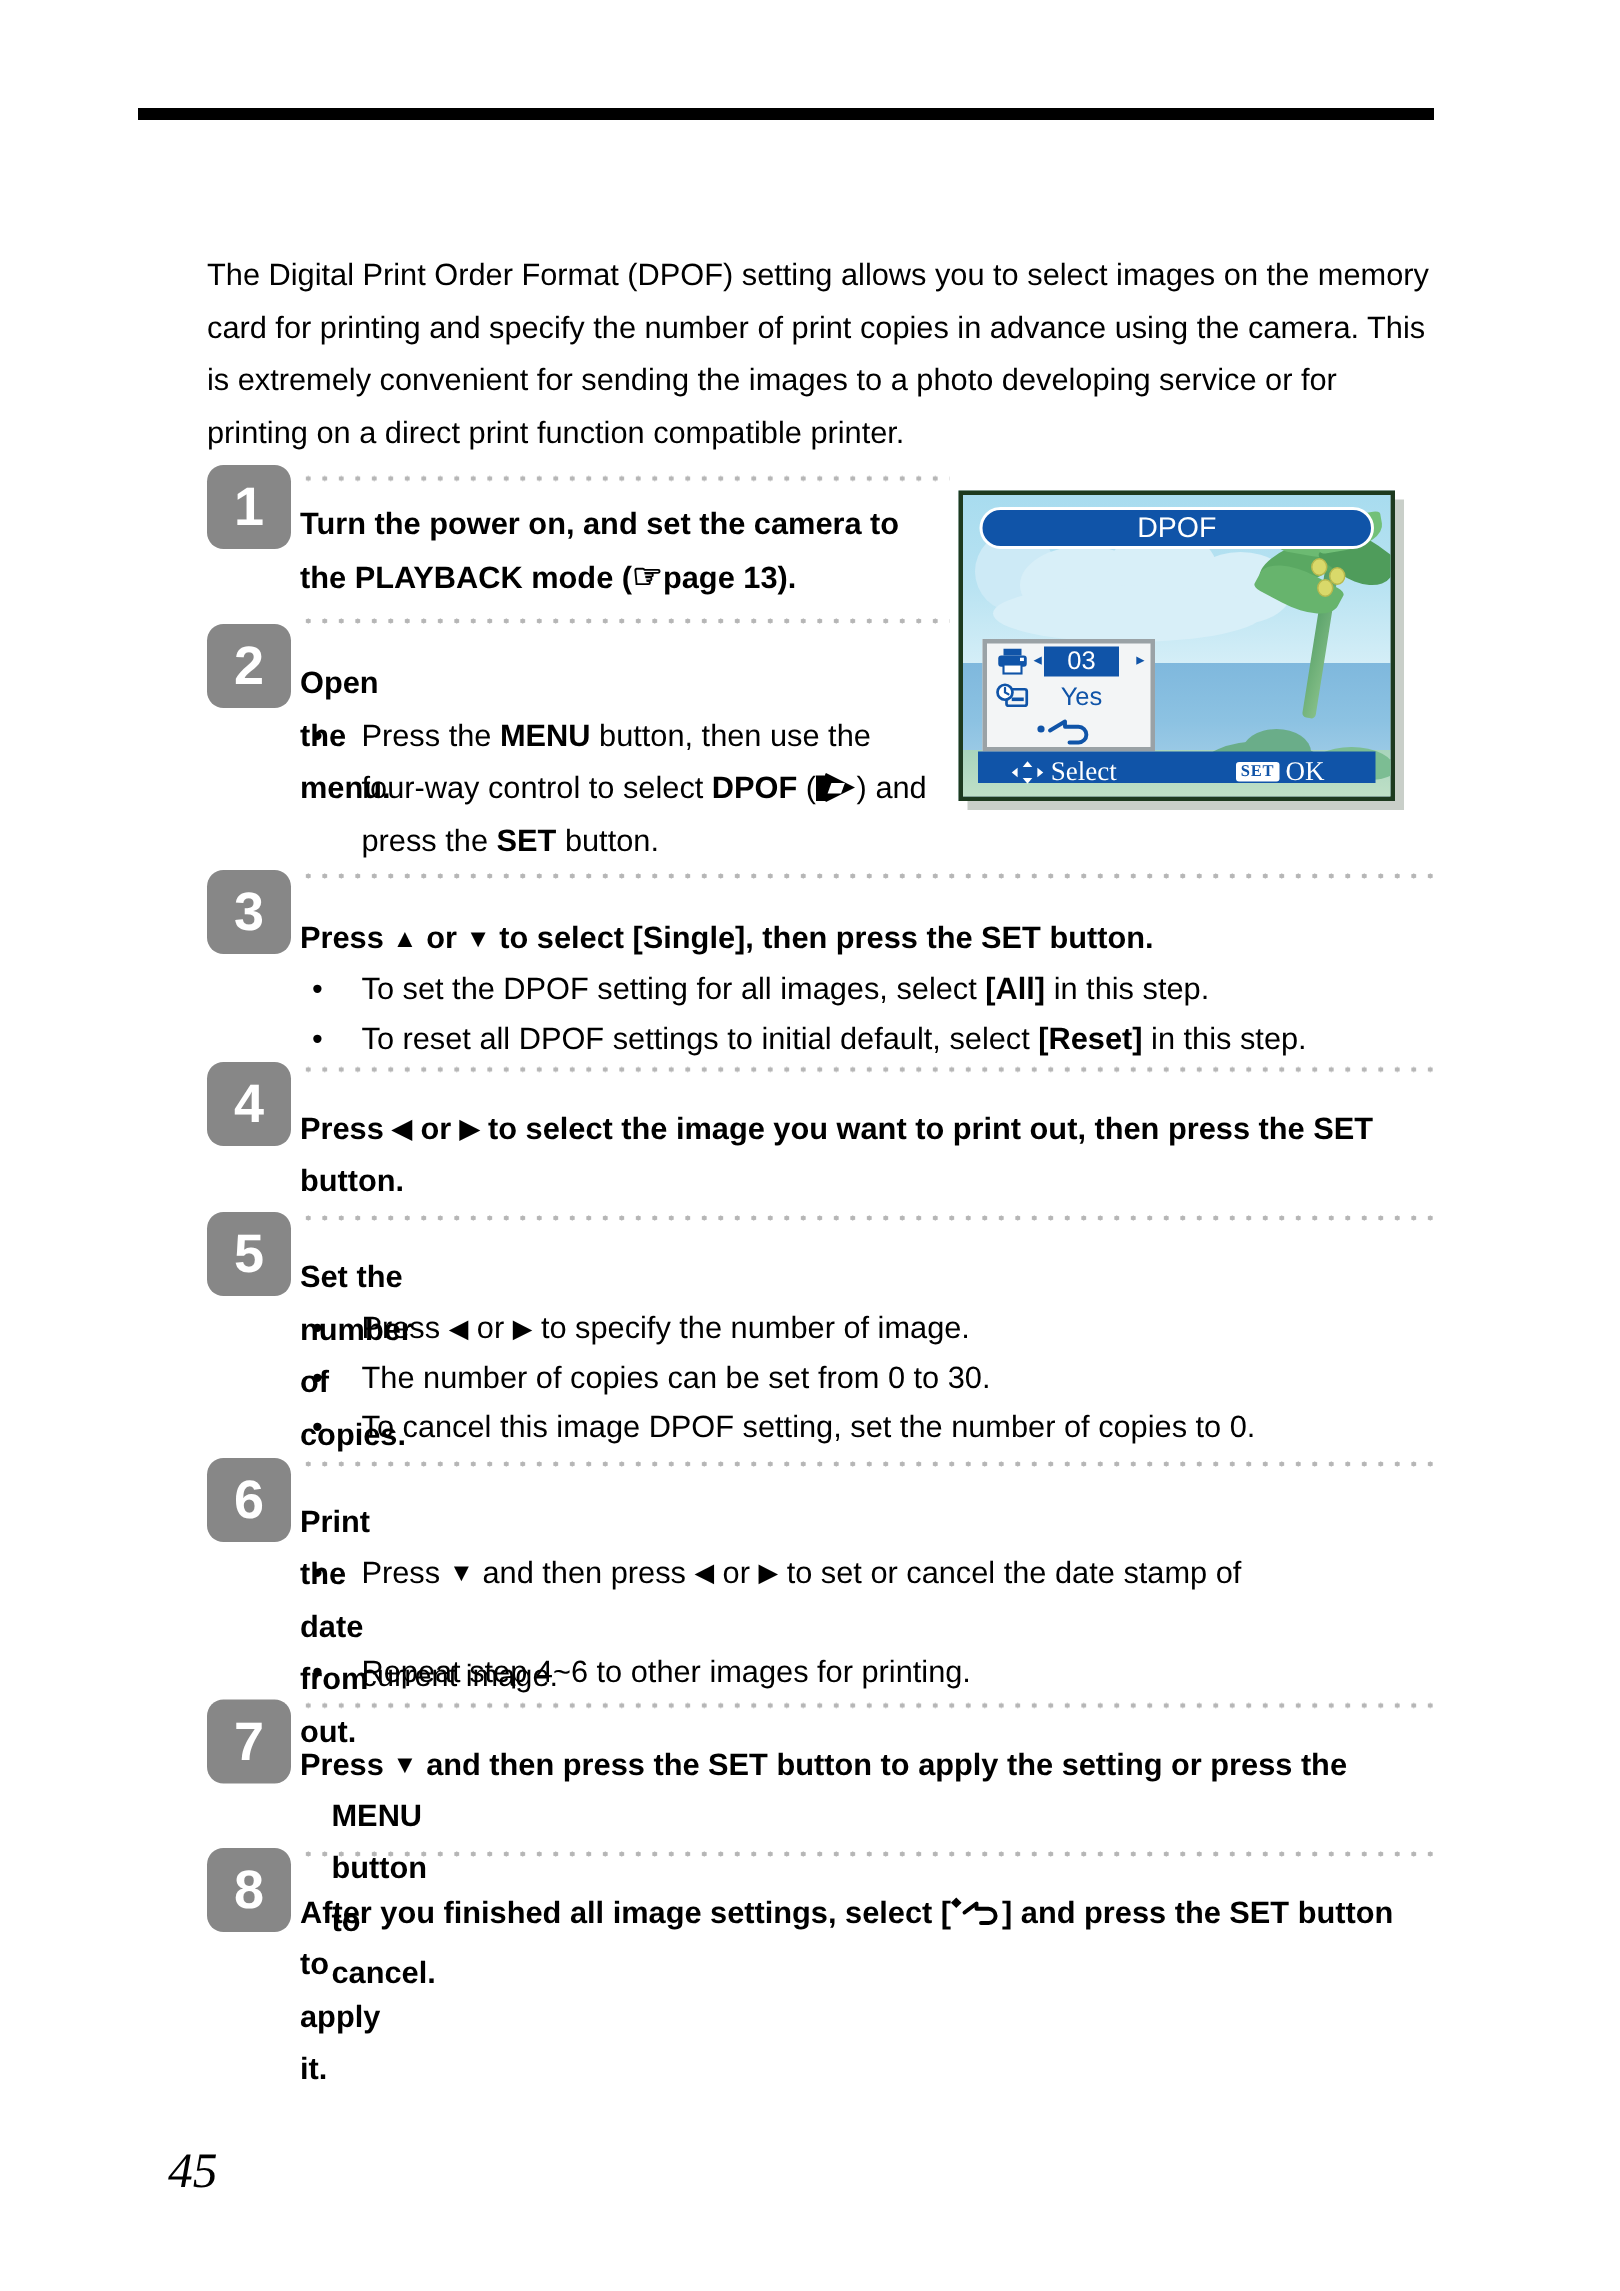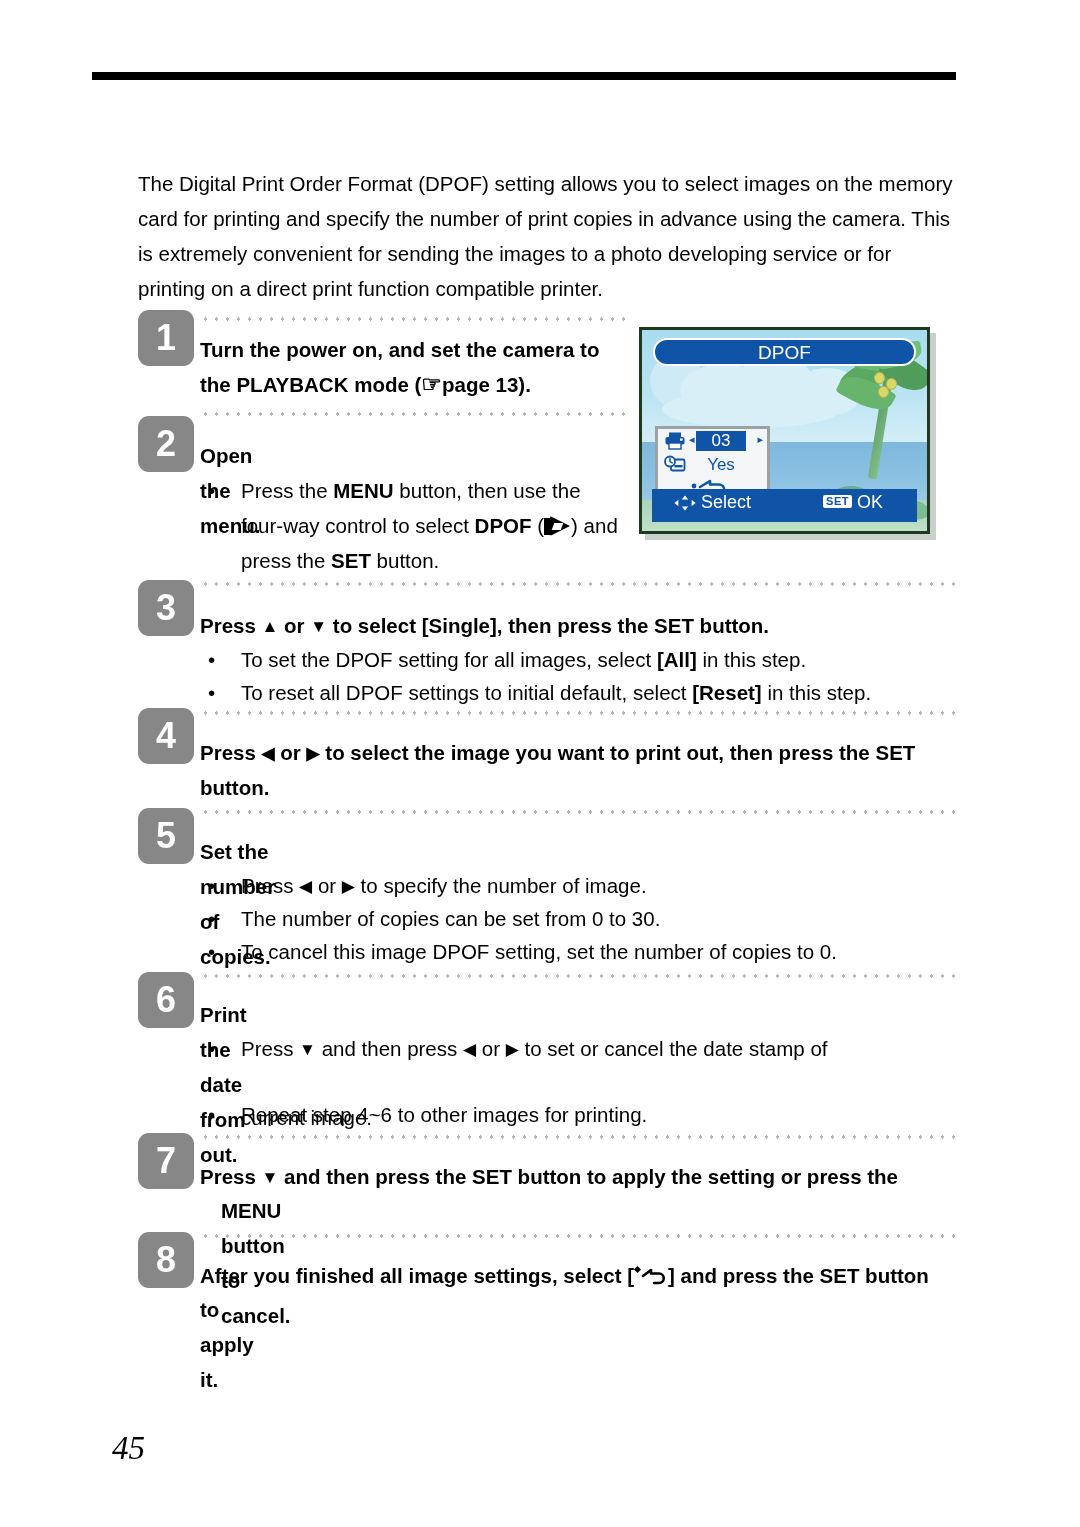--- a/index.html
+++ b/index.html
@@ -260,11 +260,12 @@
   
   .lcd-bar {
     position: absolute;
-    left: 10px; right: 10px; bottom: 9px; height: 33px;
+    left: 10px; right: 10px; bottom: 9px; height: 21px;
     background: #1054a8;
     color: #ffffff;
     font-size: 18px;
     line-height: 27px;
+    font-family: Liberation Serif, serif;
   }
   .lcd-bar .sel { position: absolute; left: 22px; top: 0; }
   .lcd-bar .okg { position: absolute; right: 34px; top: 0; }

